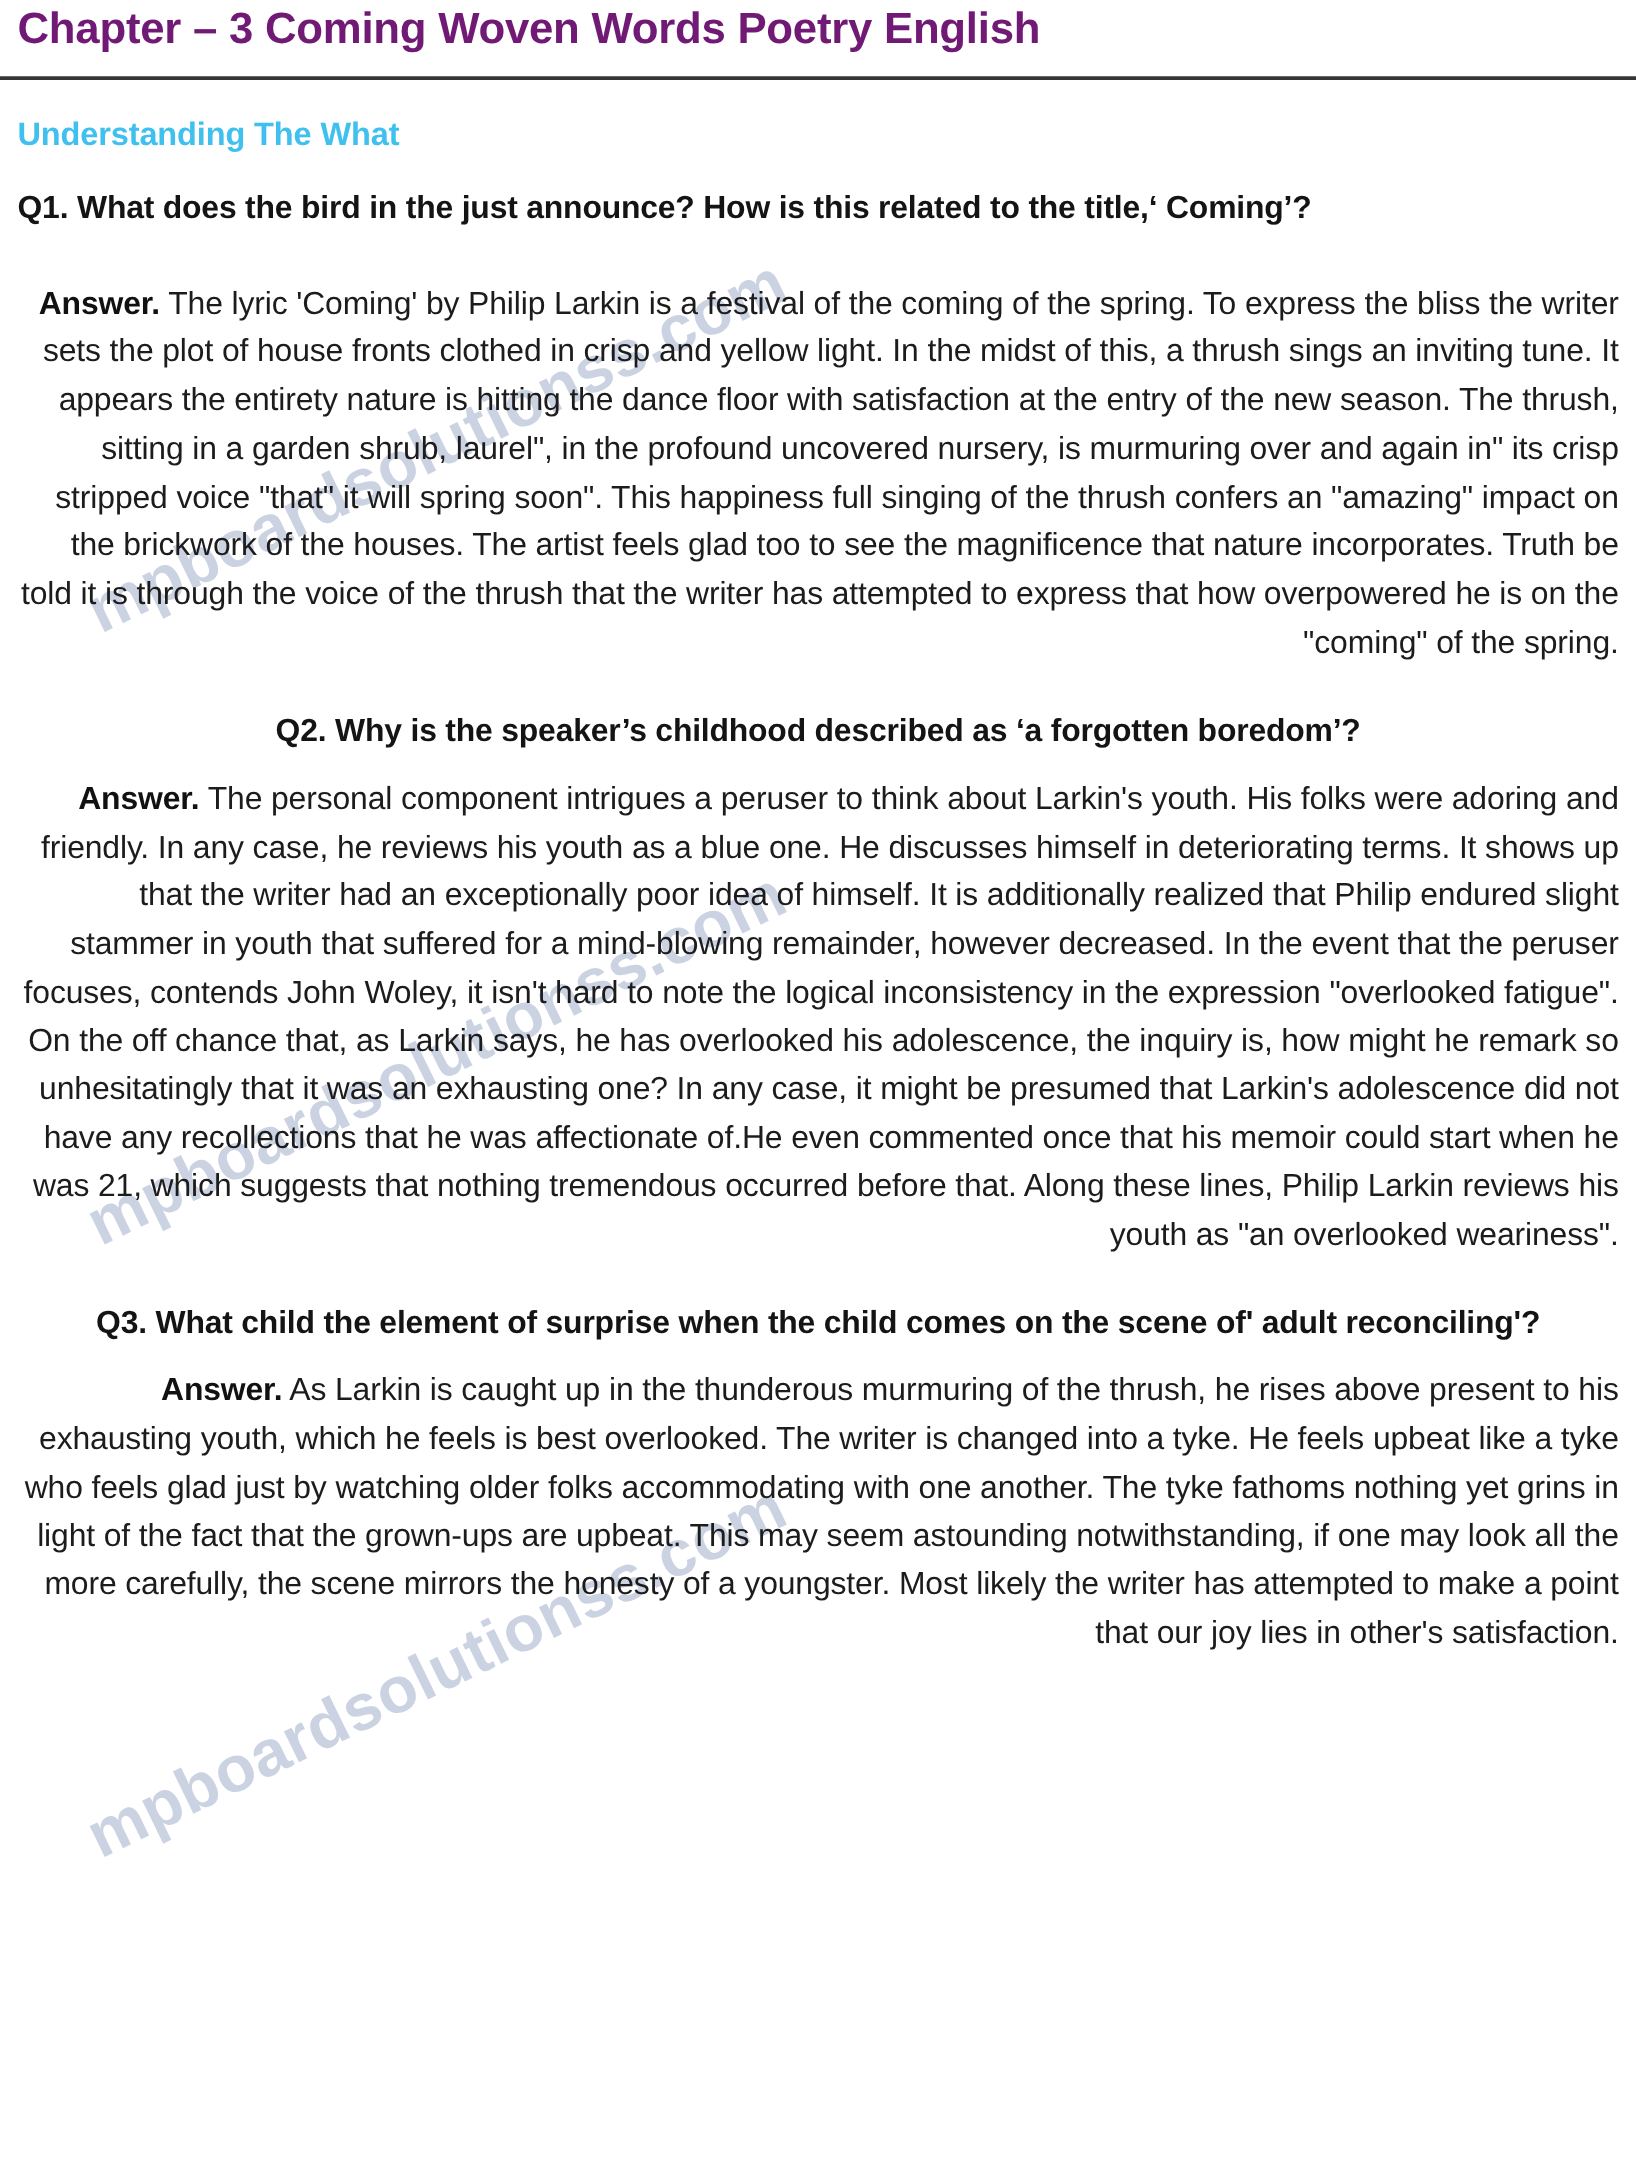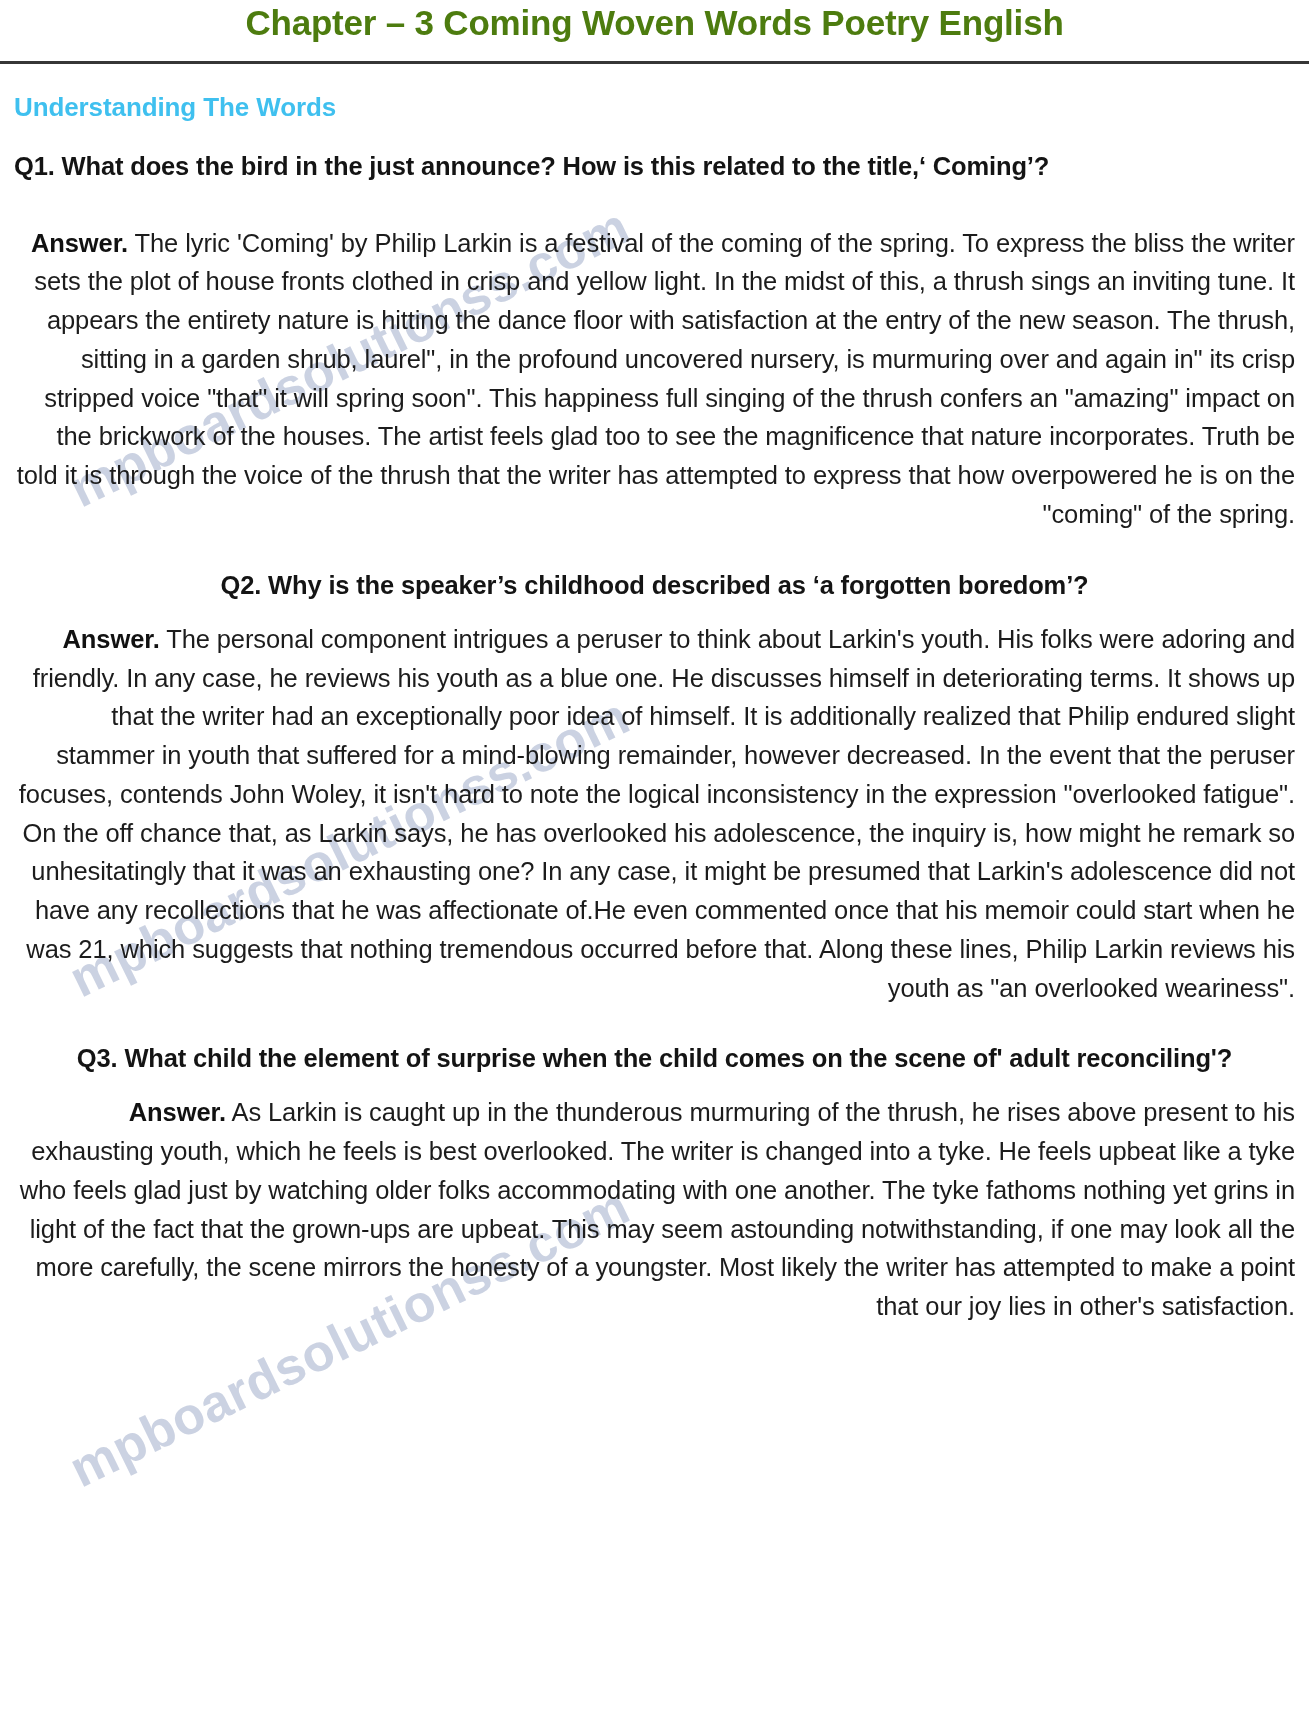--- a/index.html
+++ b/index.html
@@ -51,10 +51,9 @@
   }
 
   .doc-title {
-    text-align: center;
     font-size: 35px;
     font-weight: 700;
-    color: #4d7c0f;
+    color: #701a75;
     letter-spacing: -0.2px;
     margin: 0;
     padding: 3px 0 18px 0;

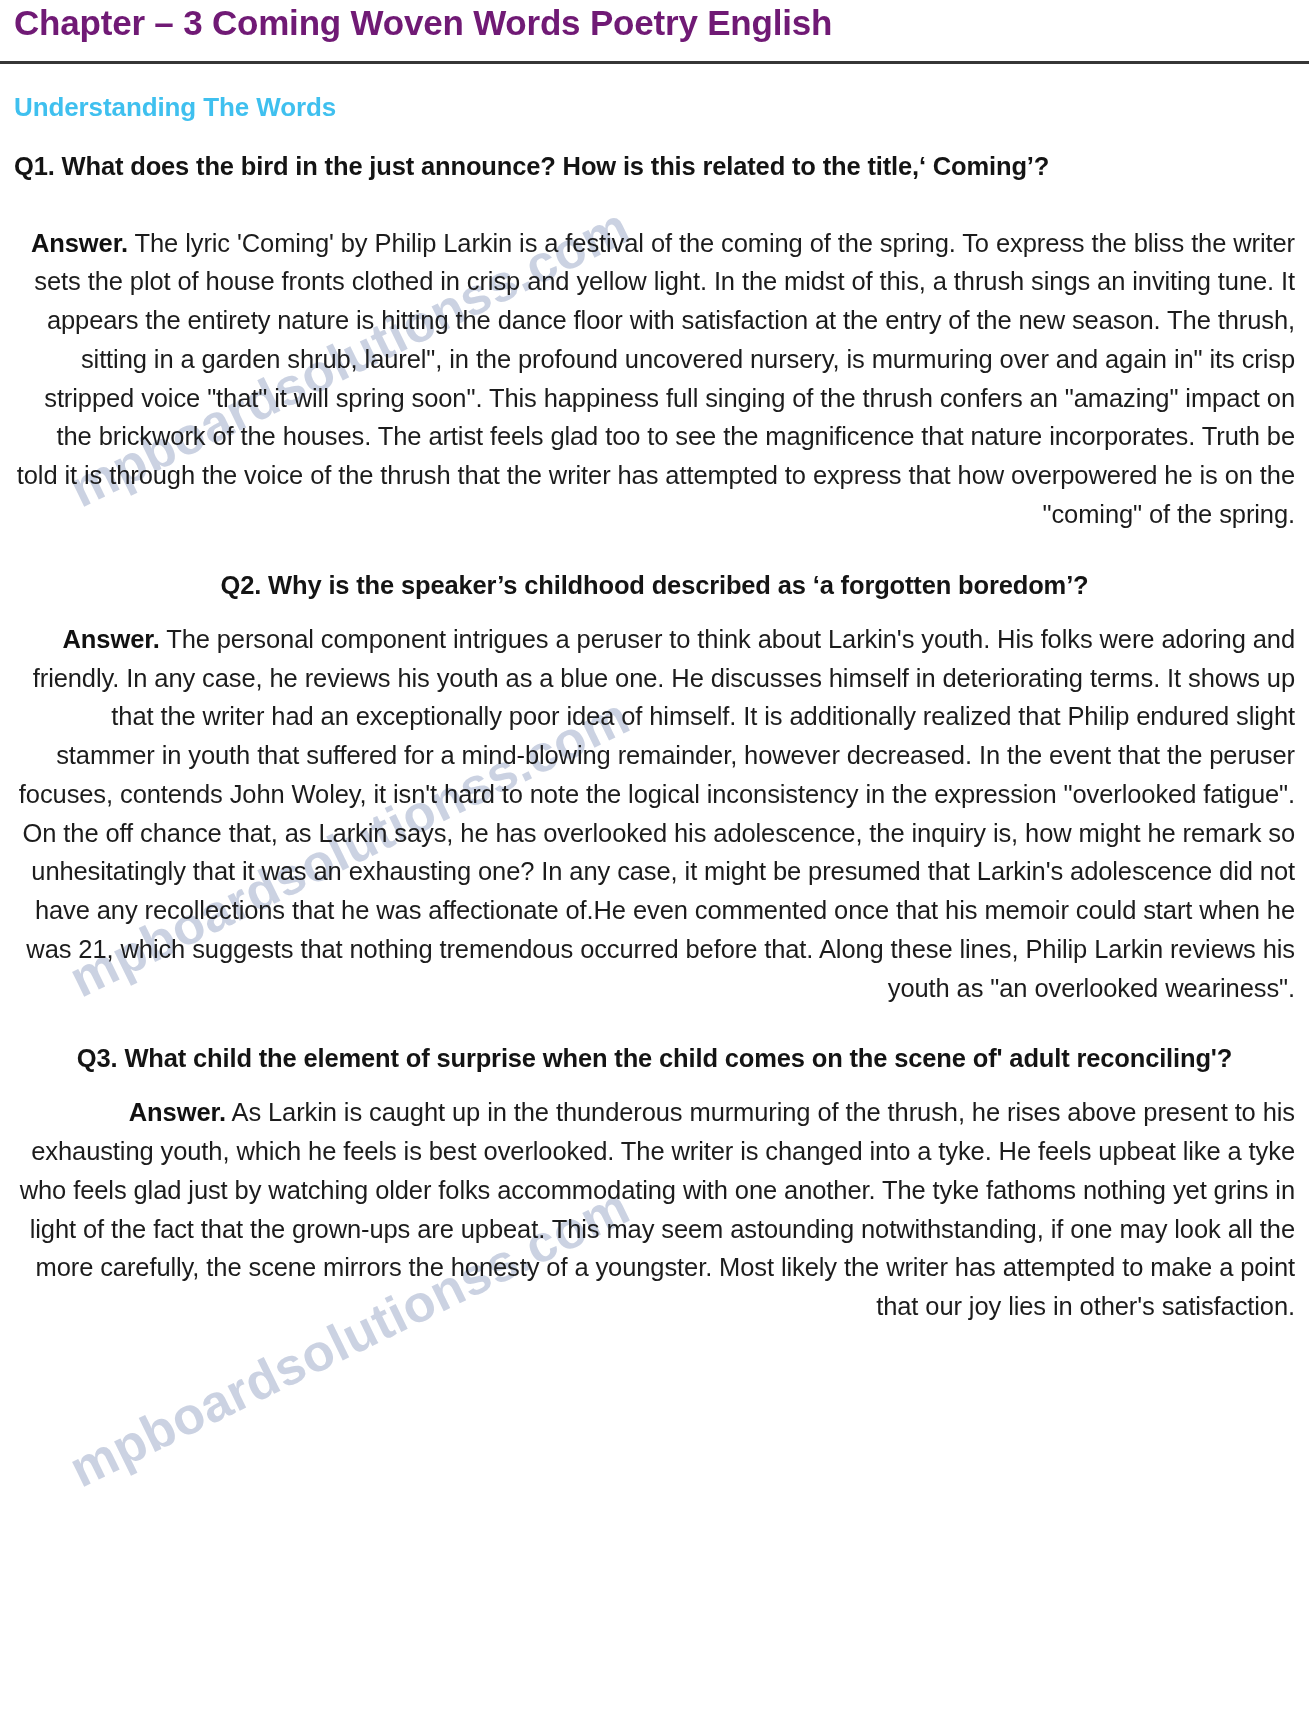--- a/index.html
+++ b/index.html
@@ -121,7 +121,7 @@
 
     <hr class="divider">
 
-    <h2 class="section-heading">Understanding The Words</h2>
+    <h2 class="section-heading">Understanding The What</h2>
 
     <p class="question">Q1. What does the bird in the just announce? How is this related to the title,‘ Coming’?</p>
     <p class="answer gap-large"><span class="lead">Answer.</span><span> The lyric 'Coming' by Philip Larkin is a festival of the coming of the spring. To express the bliss the writer sets the plot of house fronts clothed in crisp and yellow light. In the midst of this, a thrush sings an inviting tune. It appears the entirety nature is hitting the dance floor with satisfaction at the entry of the new season. The thrush, sitting in a garden shrub, laurel", in the profound uncovered nursery, is murmuring over and again in" its crisp stripped voice "that" it will spring soon". This happiness full singing of the thrush confers an "amazing" impact on the brickwork of the houses. The artist feels glad too to see the magnificence that nature incorporates. Truth be told it is through the voice of the thrush that the writer has attempted to express that how overpowered he is on the "coming" of the spring.</span></p>

